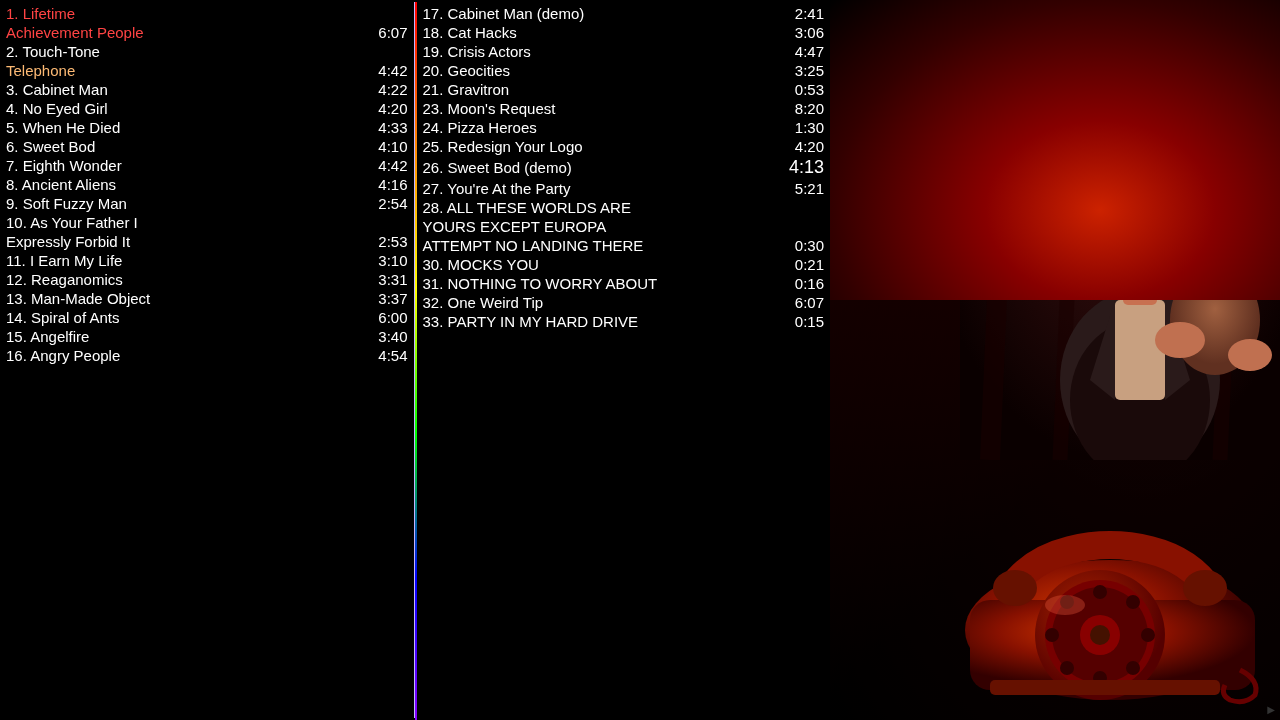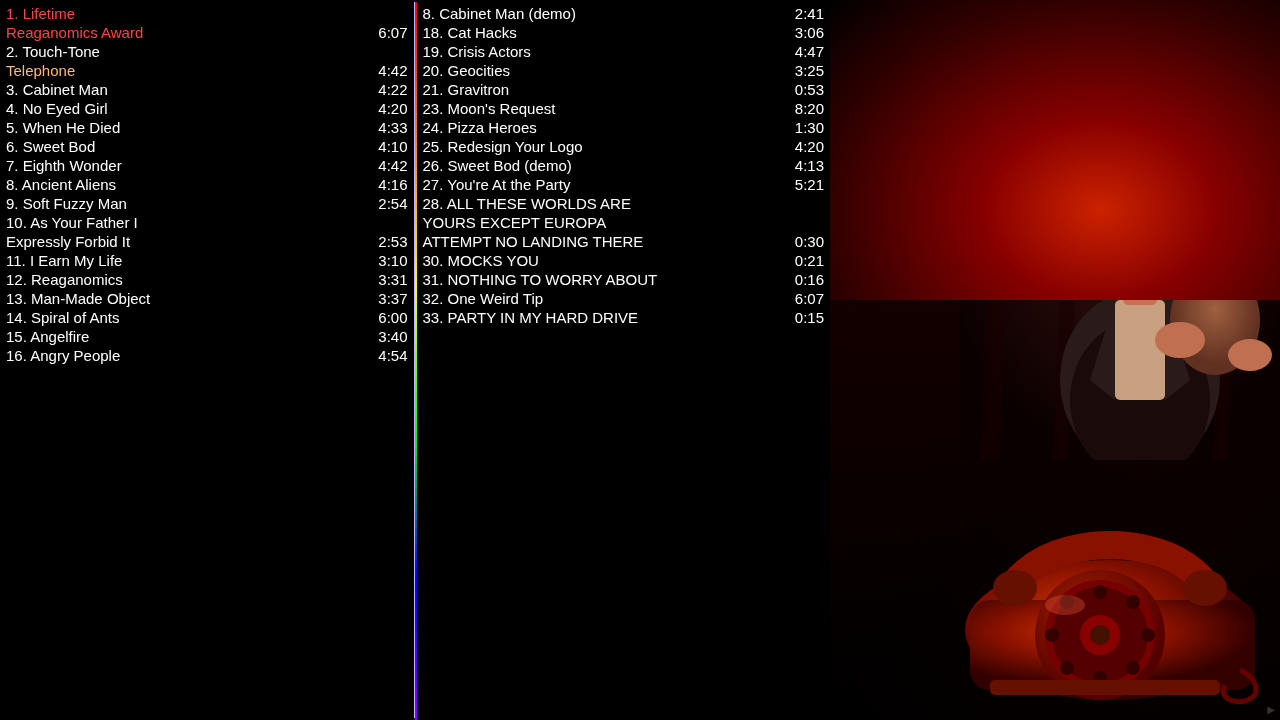--- a/index.html
+++ b/index.html
@@ -178,7 +178,7 @@
 
   <div class="column" id="col2-container">
   <div style="display: flex; justify-content: space-between; align-items: baseline; padding: 1px 0px;">
-        <span style="font-size: 15px; color: rgb(255, 255, 255); flex: 1 1 0%;">8. Cabinet Man (demo)</span>
+        <span style="font-size: 15px; color: rgb(255, 255, 255); flex: 1 1 0%;">17. Cabinet Man (demo)</span>
         <span style="font-size: 15px; color: rgb(255, 255, 255); margin-left: 6px; white-space: nowrap;">2:41</span>
       </div>
       <div style="display: flex; justify-content: space-between; align-items: baseline; padding: 1px 0px;">

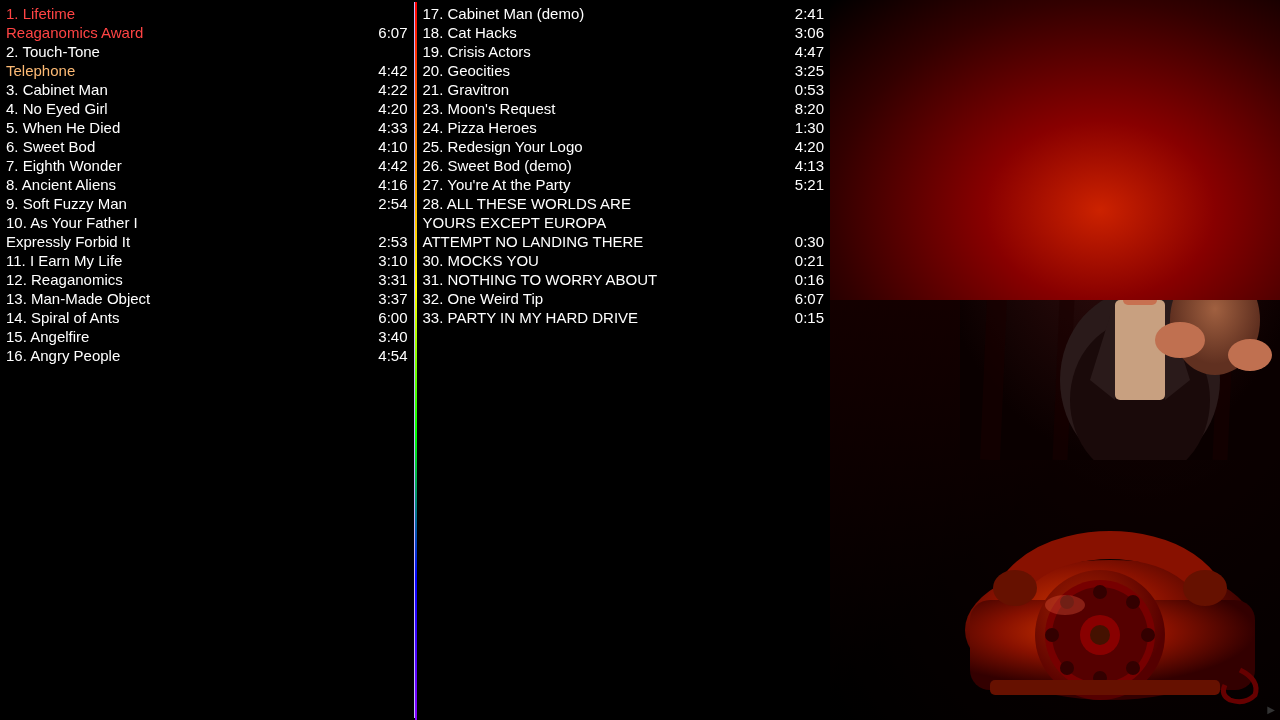--- a/index.html
+++ b/index.html
@@ -101,7 +101,7 @@
         <span style="font-size: 15px; color: rgb(255, 255, 255); margin-left: 6px; white-space: nowrap;"></span>
       </div>
       <div style="display: flex; justify-content: space-between; align-items: baseline; padding: 1px 0px;">
-        <span style="font-size: 15px; flex: 1 1 0%; color: rgb(255, 68, 68);">    Reaganomics Award</span>
+        <span style="font-size: 15px; flex: 1 1 0%; color: rgb(255, 68, 68);">    Achievement People</span>
         <span style="font-size: 15px; color: rgb(255, 255, 255); margin-left: 6px; white-space: nowrap;">6:07</span>
       </div>
       <div style="display: flex; justify-content: space-between; align-items: baseline; padding: 1px 0px;">

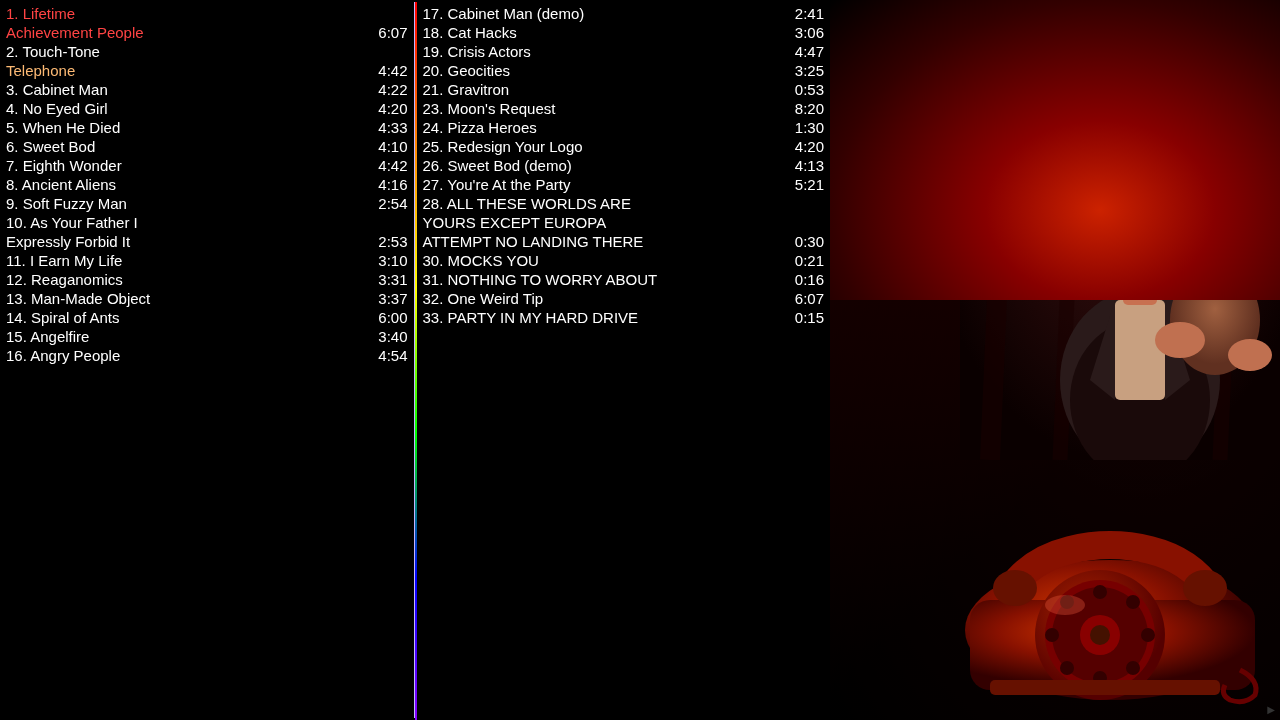--- a/index.html
+++ b/index.html
@@ -211,7 +211,7 @@
       </div>
       <div style="display: flex; justify-content: space-between; align-items: baseline; padding: 1px 0px;">
         <span style="font-size: 15px; color: rgb(255, 255, 255); flex: 1 1 0%;">26. Sweet Bod (demo)</span>
-        <span style="font-size: 15px; color: rgb(255, 255, 255); margin-left: 6px; white-space: nowrap;">4:13</span>
+        <span style="font-size: 18px; color: rgb(255, 255, 255); margin-left: 6px; white-space: nowrap;">4:13</span>
       </div>
       <div style="display: flex; justify-content: space-between; align-items: baseline; padding: 1px 0px;">
         <span style="font-size: 15px; color: rgb(255, 255, 255); flex: 1 1 0%;">27. You're At the Party</span>

